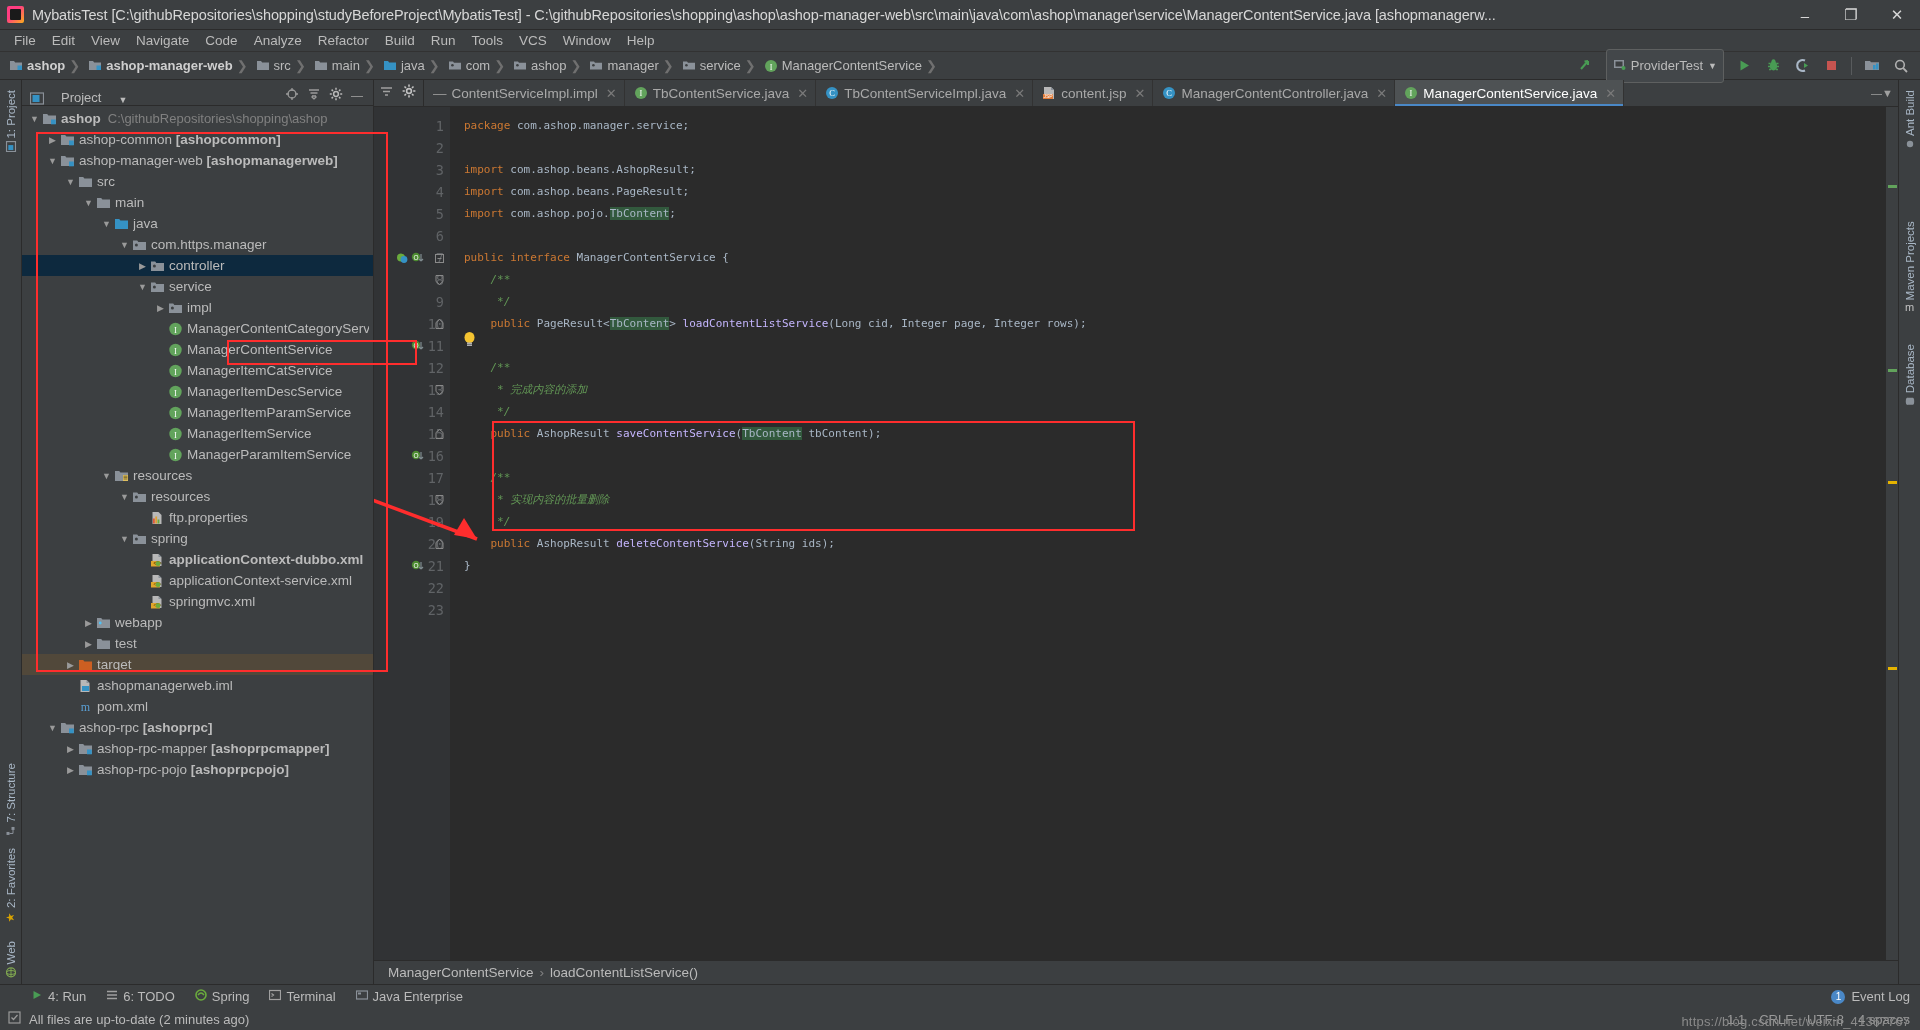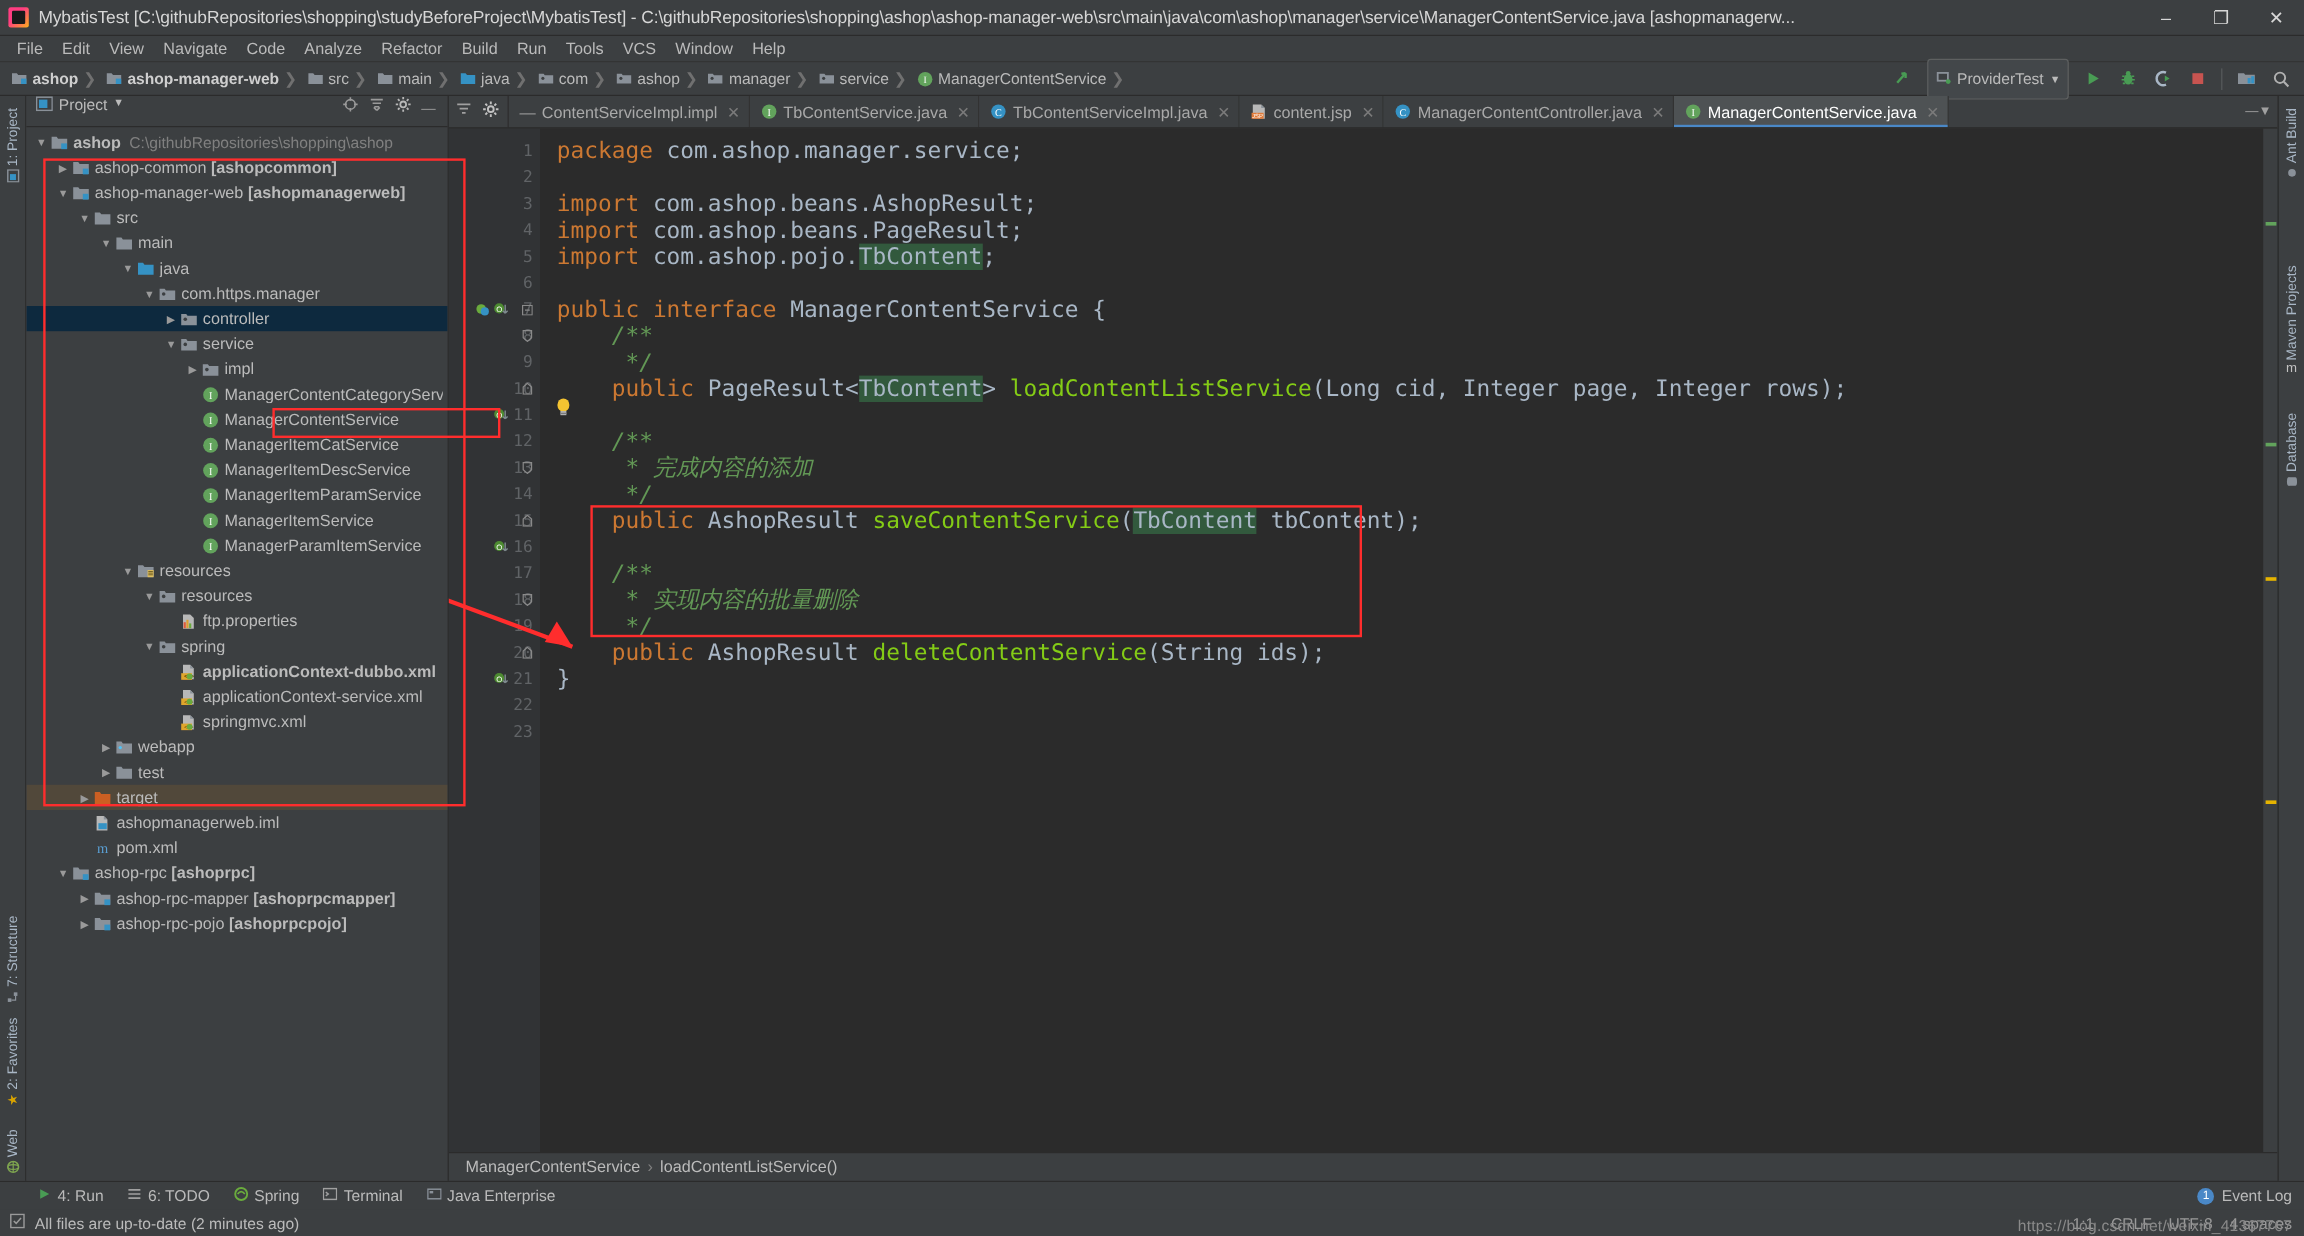--- a/index.html
+++ b/index.html
@@ -100,8 +100,8 @@
     border-right: 1px solid #2b2b2b; position: relative;
   }
   .panel-head {
-    height: 26px; display: flex; align-items: flex-start; padding: 0 4px;
-    border-bottom: 1px solid #2b2b2b; gap: 5px;
+    height: 26px; display: flex; align-items: flex-end; padding: 0 4px;
+    border-bottom: 1px solid #2b2b2b; gap: 17px;
   }
   .panel-head .ph-title { color: #bbbbbb; font-size: 13px; }
   .panel-head .ph-icons { margin-left: auto; display: flex; gap: 8px; padding-right: 6px; align-items: center; }

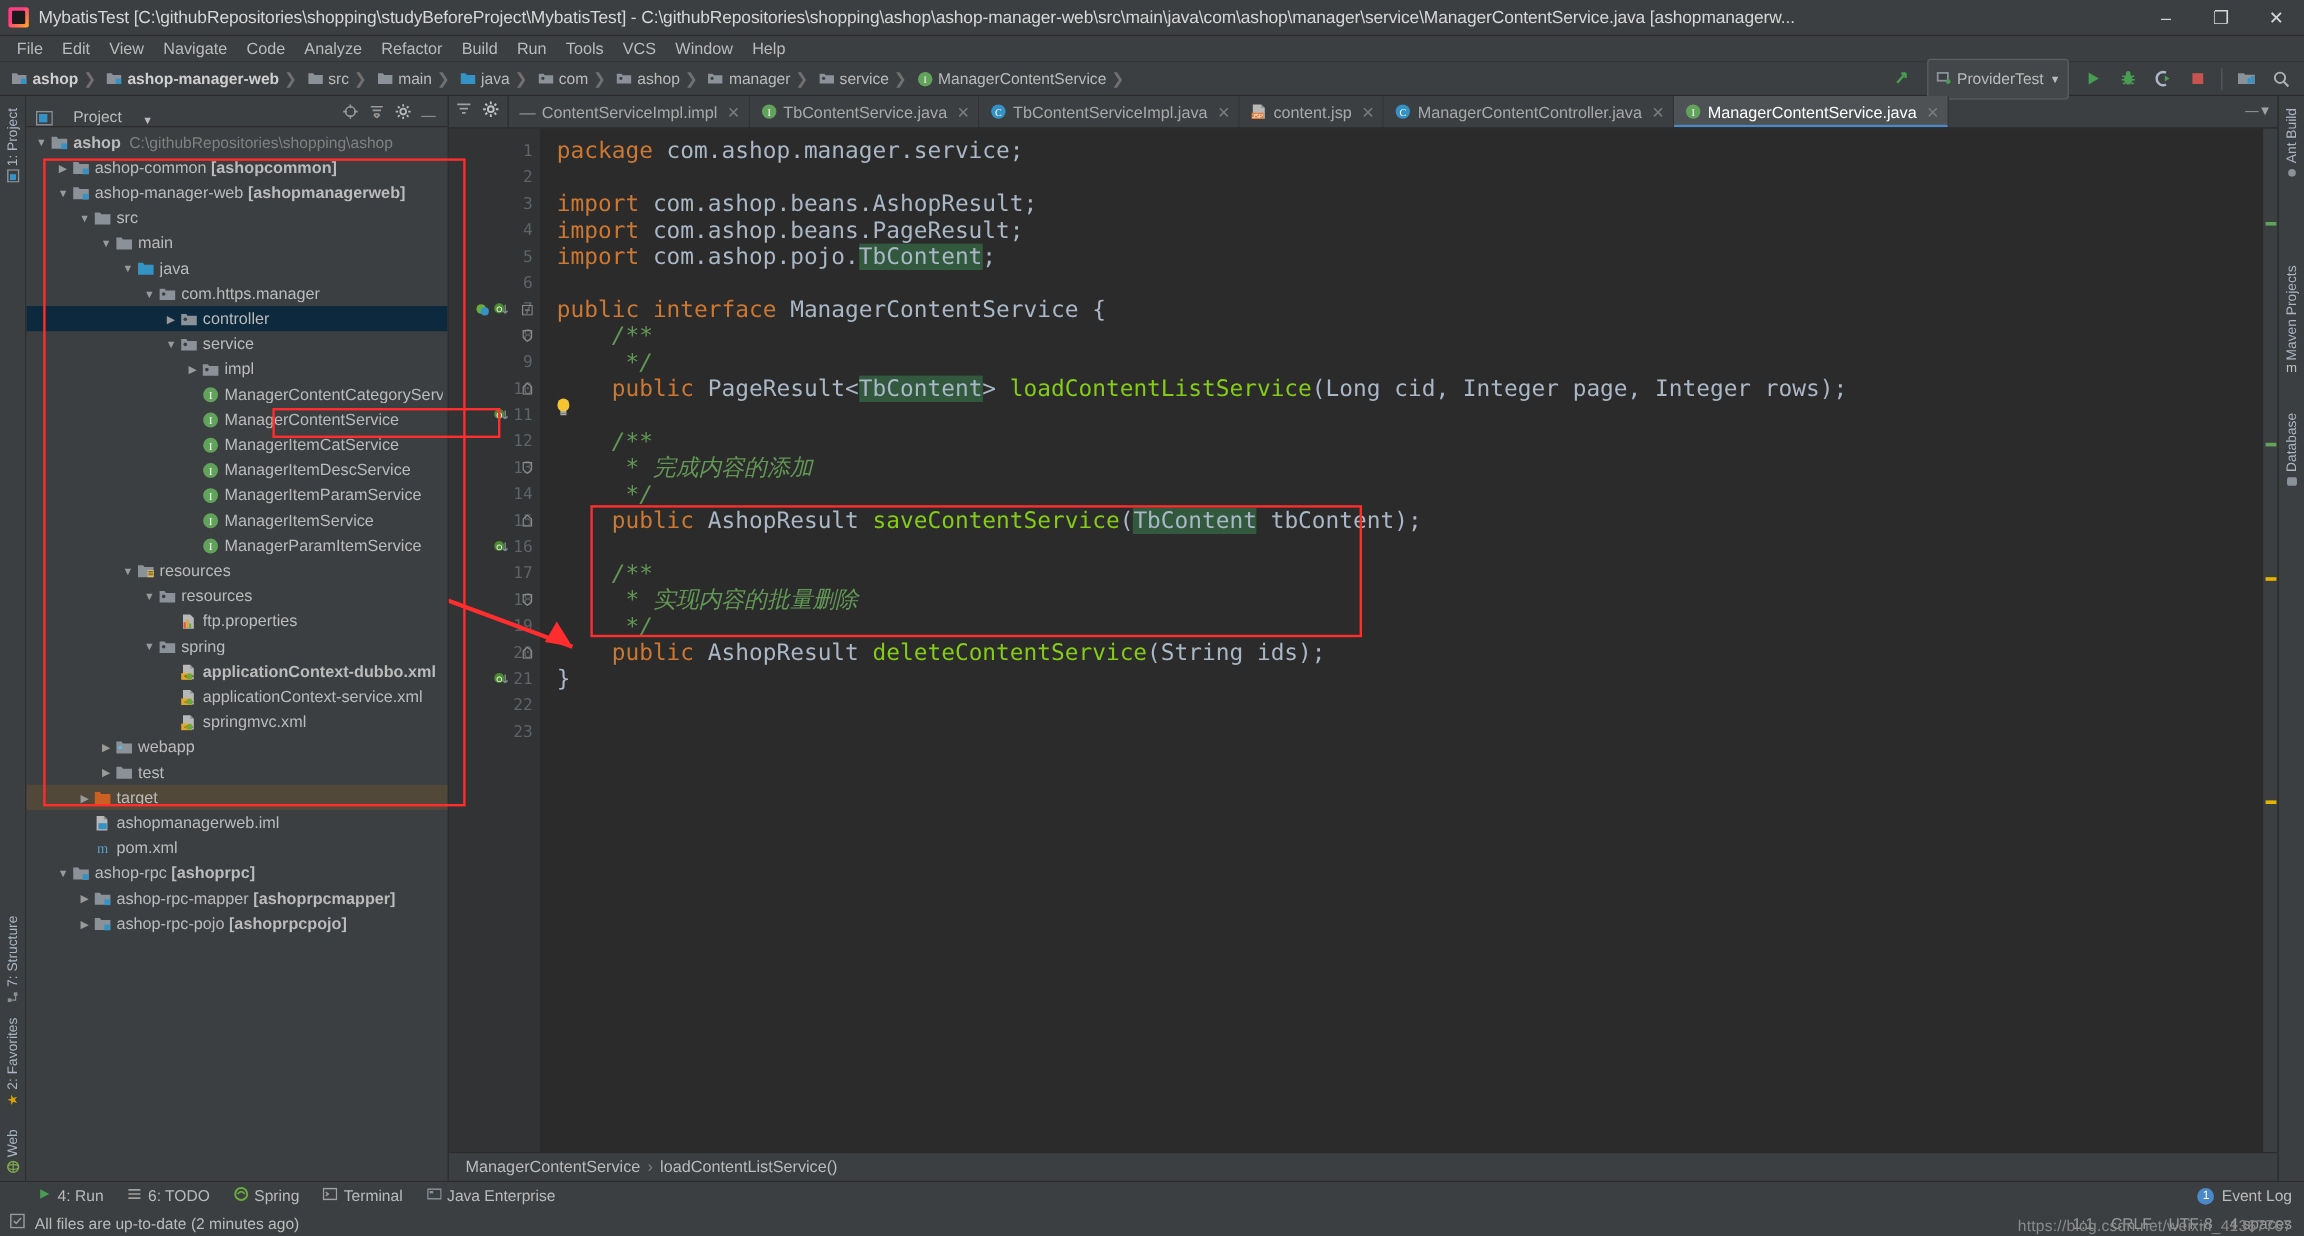--- a/index.html
+++ b/index.html
@@ -165,7 +165,7 @@
   }
   .code {
     flex: 1; padding: 8px 0 0 14px; font-family: "DejaVu Sans Mono", monospace;
-    font-size: 19px; line-height: 22px; color: #a9b7c6; position: relative;
+    font-size: 11px; line-height: 22px; color: #a9b7c6; position: relative;
     background: #2b2b2b; overflow: hidden;
   }
   .cl { height: 22px; white-space: pre; }

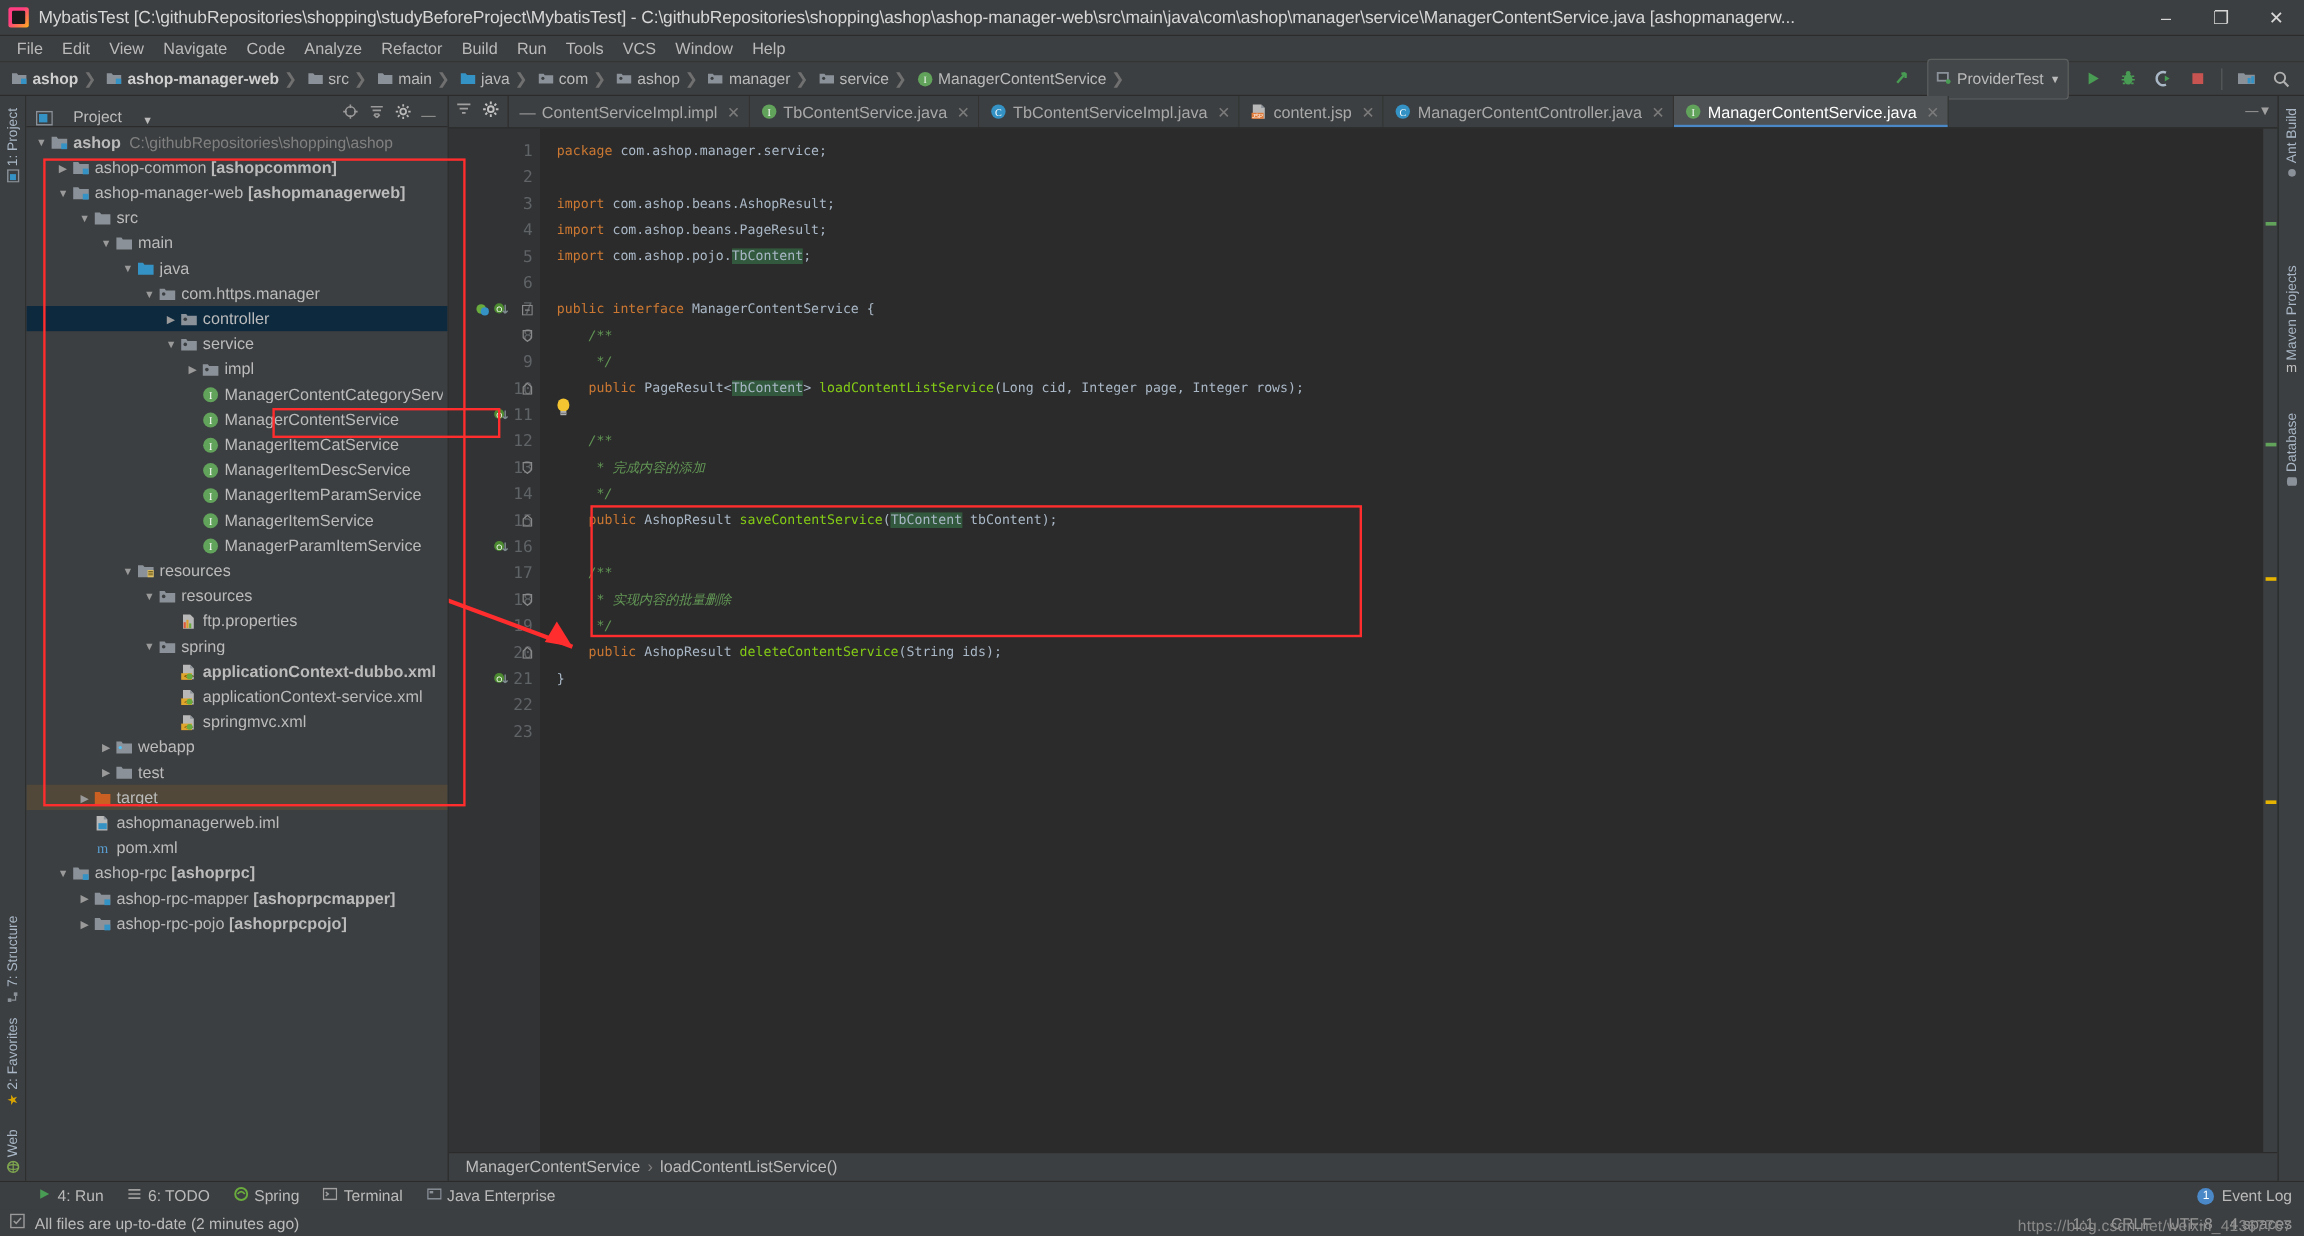--- a/index.html
+++ b/index.html
@@ -170,7 +170,7 @@
   }
   .cl { height: 22px; white-space: pre; }
   .kw { color: #cc7832; }
-  .mth { color: #84cc16; }
+  .mth { color: #c4b5fd; }
   .cmt { color: #629755; font-style: italic; }
   .hl { background: #32593d; }
   .ident { color: #a9b7c6; }

